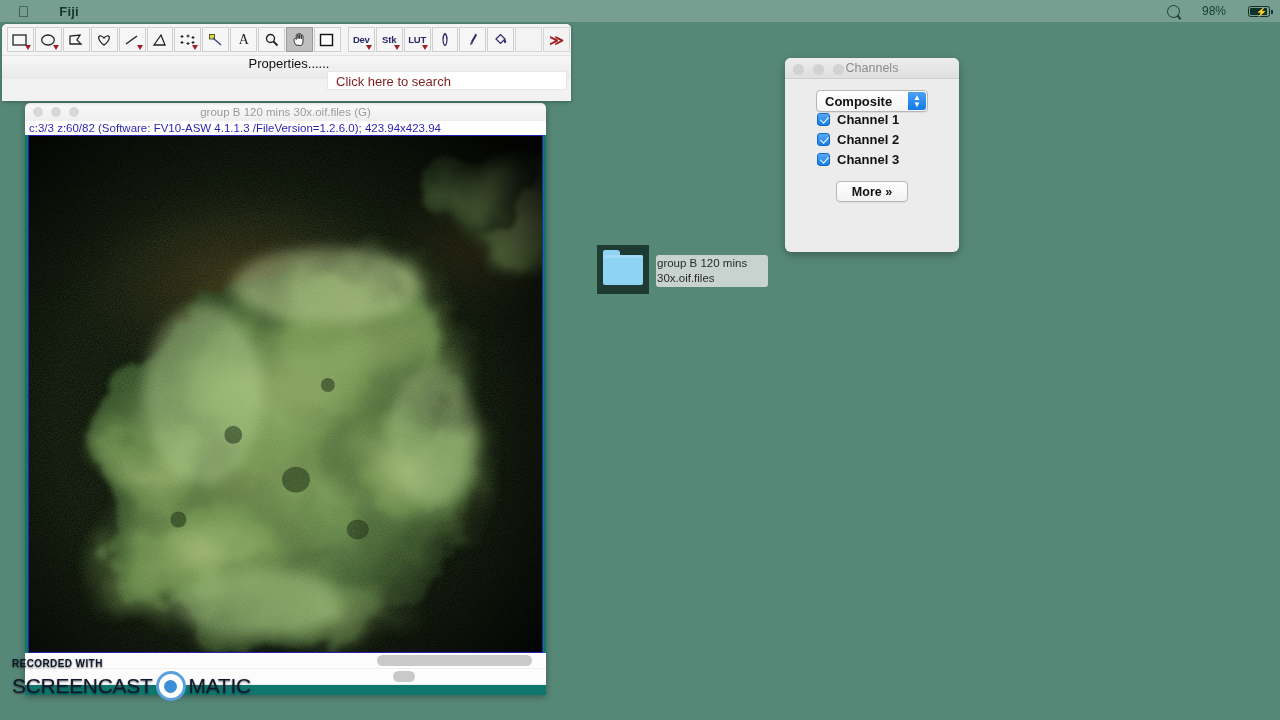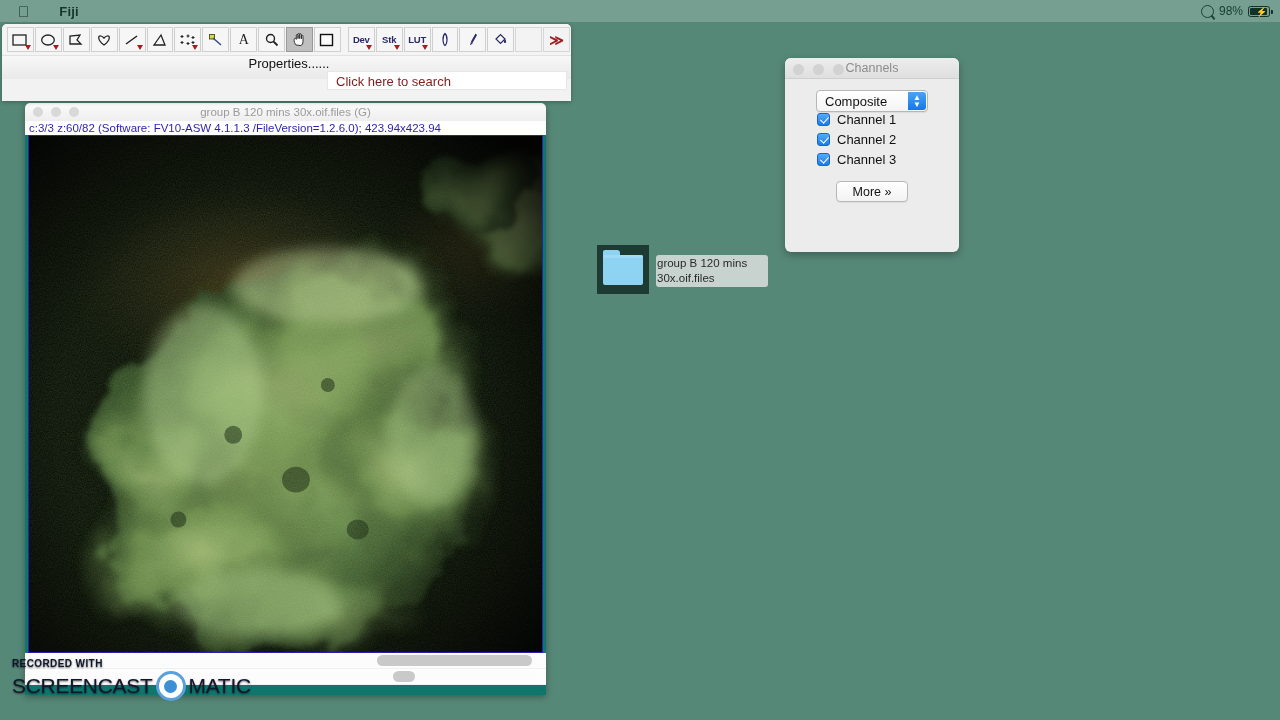--- a/index.html
+++ b/index.html
@@ -26,7 +26,7 @@
     letter-spacing:0.2px;
   }
   #menubar .right {
-    margin-left:auto; display:flex; align-items:center; gap:5px;
+    margin-left:auto; display:flex; align-items:center; gap:22px;
     margin-right:10px; color:#163b31;
   }
   .mb-search {

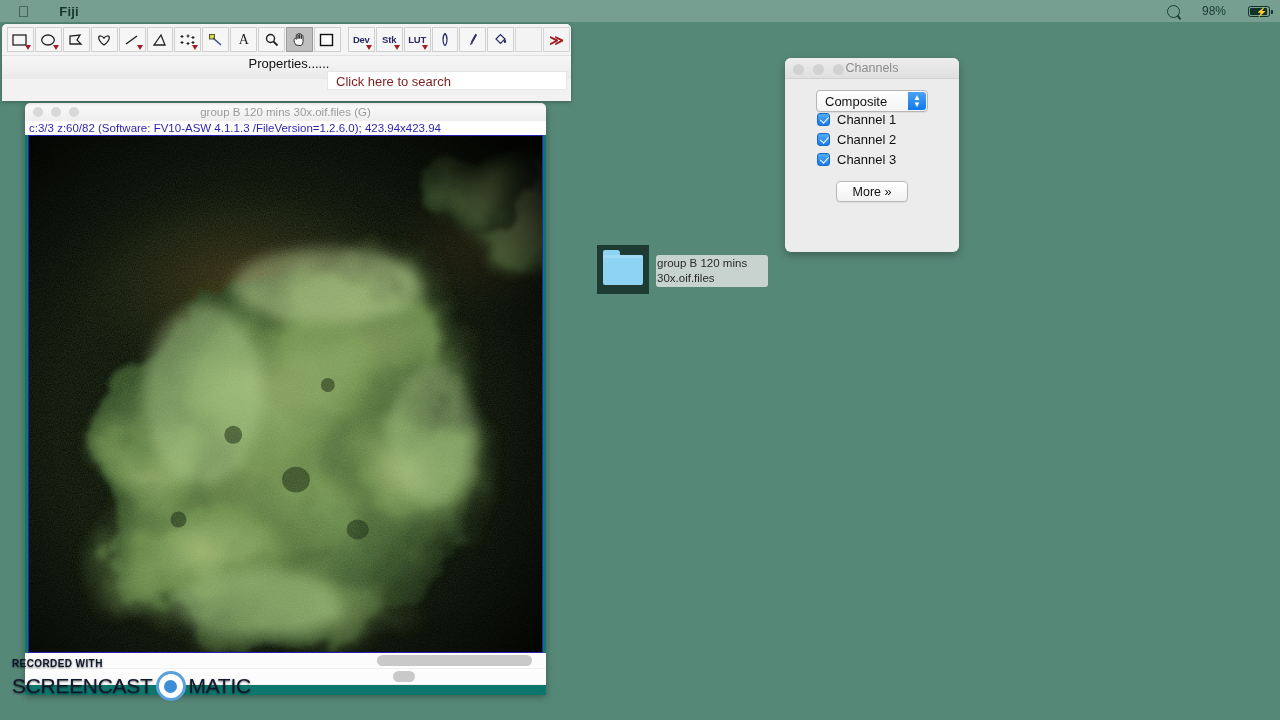--- a/index.html
+++ b/index.html
@@ -161,7 +161,7 @@
   #ch-titlebar .tl{ top:6px; width:11px;height:11px; background:#d2d2d2;}
   #ch-titlebar .tl.a{left:8px;} #ch-titlebar .tl.b{left:28px;} #ch-titlebar .tl.c{left:48px;}
   #ch-title{ text-align:center; line-height:21px; font-size:12.5px; color:#8c8c8c; }
-  #ch-body{ padding:11px 0 16px 0; }
+  #ch-body{ padding:11px 0 16px 0;font-weight:bold; }
   #ch-select{
     margin:0 auto; width:112px; height:22px;
     background:linear-gradient(#ffffff,#f4f4f4);

